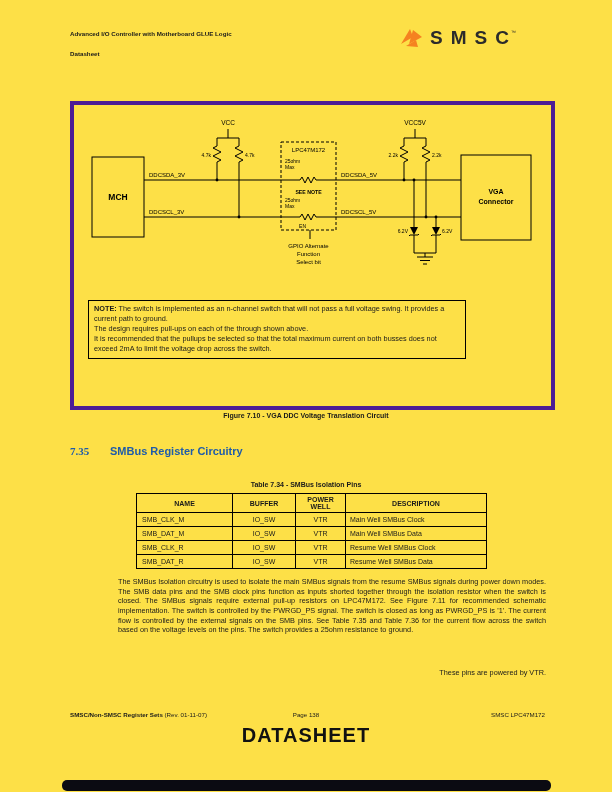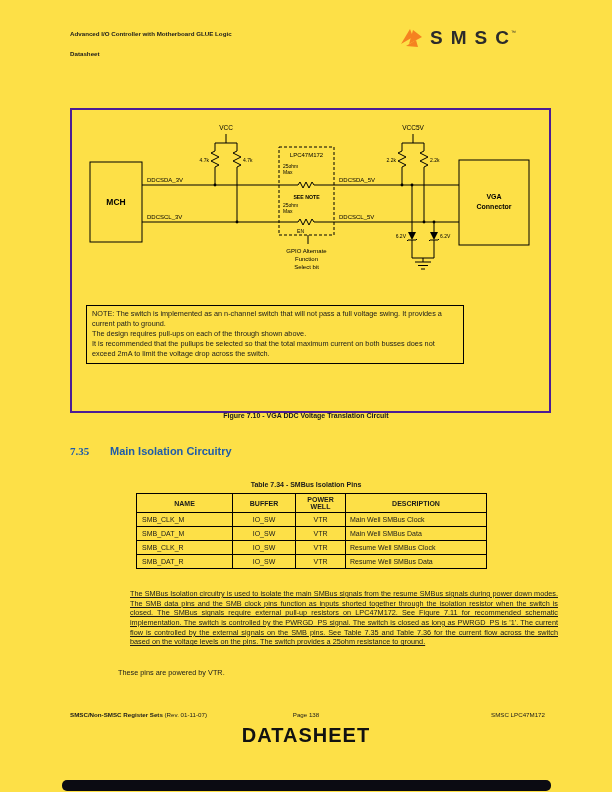--- a/index.html
+++ b/index.html
@@ -16,7 +16,7 @@
   .logo-text{font-size:19px;font-weight:800;letter-spacing:8px;color:#2b2b2b;transform:scaleY(0.92);}
   .logo-tm{font-size:5px;vertical-align:top;position:relative;top:-6px;left:-6px;color:#2b2b2b;}
   
-  .fig{position:absolute;left:70px;top:108px;width:477px;height:301px;border:2px solid #4c1d95;}
+  .fig{position:absolute;left:70px;top:101px;width:477px;height:301px;border:4px solid #4c1d95;}
   .circuit{position:absolute;left:0;top:0;width:477px;height:303px;}
   .circuit text{fill:#000;font-size:6.5px;font-family:"Liberation Sans","DejaVu Sans",sans-serif;}
   .circuit .t5{font-size:5px;}

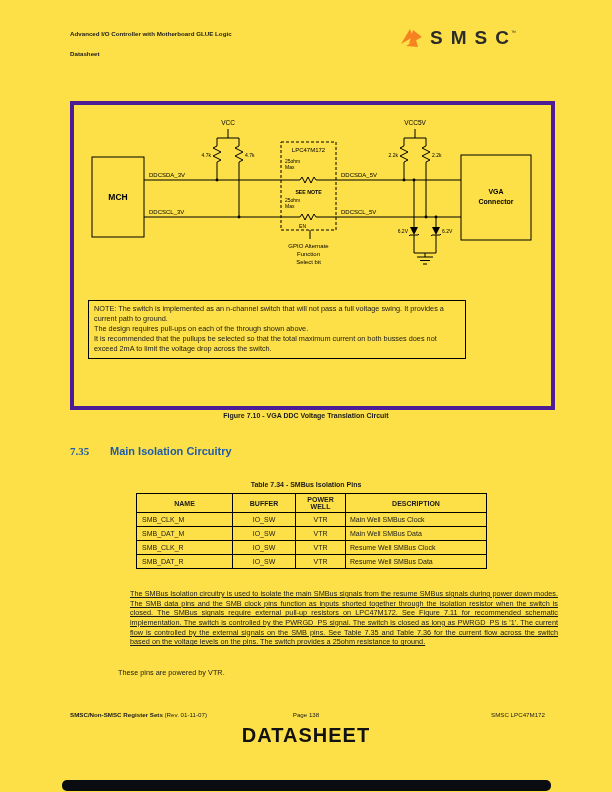--- a/index.html
+++ b/index.html
@@ -26,7 +26,7 @@
   .circuit .t8b{font-size:8.5px;font-weight:bold;}
   .note{position:absolute;left:14px;top:195px;width:366px;border:1px solid #000;
         padding:3px 5px 4px 5px;font-size:7.3px;line-height:1.36;}
-  .note .b{font-weight:normal;}
+  .note .b{font-weight:bold;}
   .fig-caption{position:absolute;left:0;top:412px;width:612px;text-align:center;
                font-size:7px;font-weight:bold;}
   

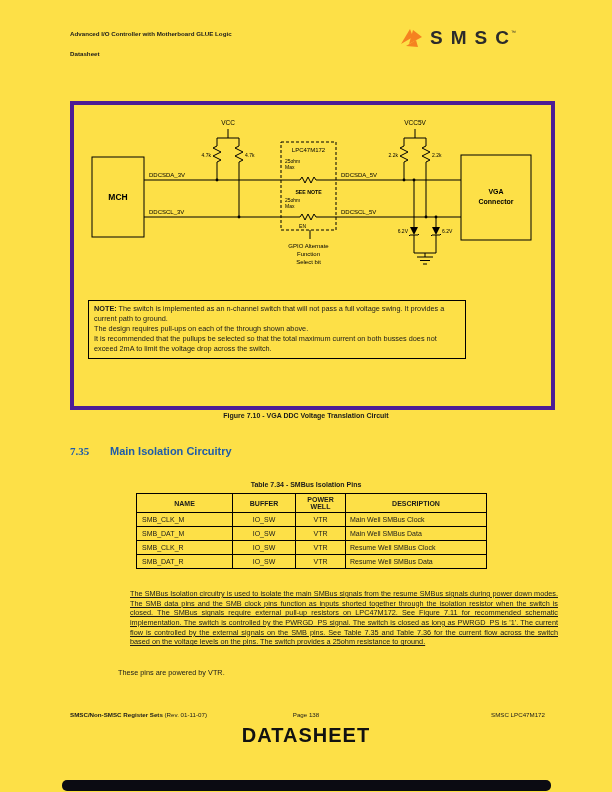--- a/index.html
+++ b/index.html
@@ -143,7 +143,7 @@
   <div class="fig-caption">Figure 7.10 - VGA DDC Voltage Translation Circuit</div>
 
   <div class="section-heading">
-    <span class="sec-num">7.35</span><span class="sec-title">Main Isolation Circuitry</span>
+    <span class="sec-num">7.35</span><span class="sec-title">SMBus Register Circuitry</span>
   </div>
 
   <div class="tbl-caption">Table 7.34 - SMBus Isolation Pins</div>

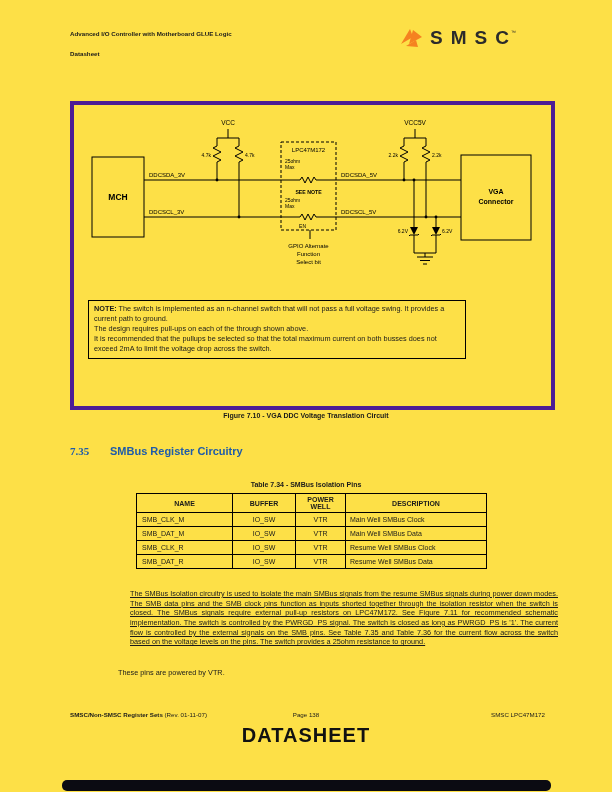--- a/index.html
+++ b/index.html
@@ -43,8 +43,8 @@
   .tbl td.c-well{text-align:center;}
   .tbl td.c-desc{text-align:left;padding-left:4px;}
   
-  .body-p{position:absolute;left:118px;top:577px;width:428px;margin:12px;
-          font-size:7.3px;line-height:1.32;text-align:justify;text-decoration:underline;}
+  .body-p{position:absolute;left:118px;top:577px;width:428px;margin:0;
+          font-size:7.3px;line-height:1.32;text-align:justify;}
   .body-p2{position:absolute;left:118px;top:668px;width:428px;margin:0;font-size:7.3px;}
   
   .footer{position:absolute;left:0;top:711px;width:612px;font-size:6.2px;}

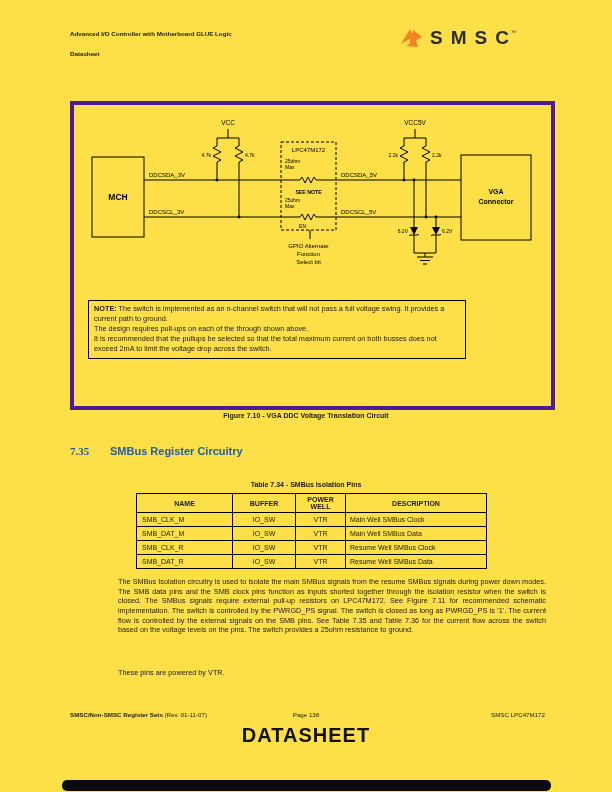--- a/index.html
+++ b/index.html
@@ -45,7 +45,7 @@
   
   .body-p{position:absolute;left:118px;top:577px;width:428px;margin:0;
           font-size:7.3px;line-height:1.32;text-align:justify;}
-  .body-p2{position:absolute;left:118px;top:668px;width:428px;margin:0;font-size:7.3px;}
+  .body-p2{position:absolute;left:118px;top:668px;width:428px;margin:0;font-size:7.3px;text-align:right;}
   
   .footer{position:absolute;left:0;top:711px;width:612px;font-size:6.2px;}
   .f-left{position:absolute;left:70px;}

